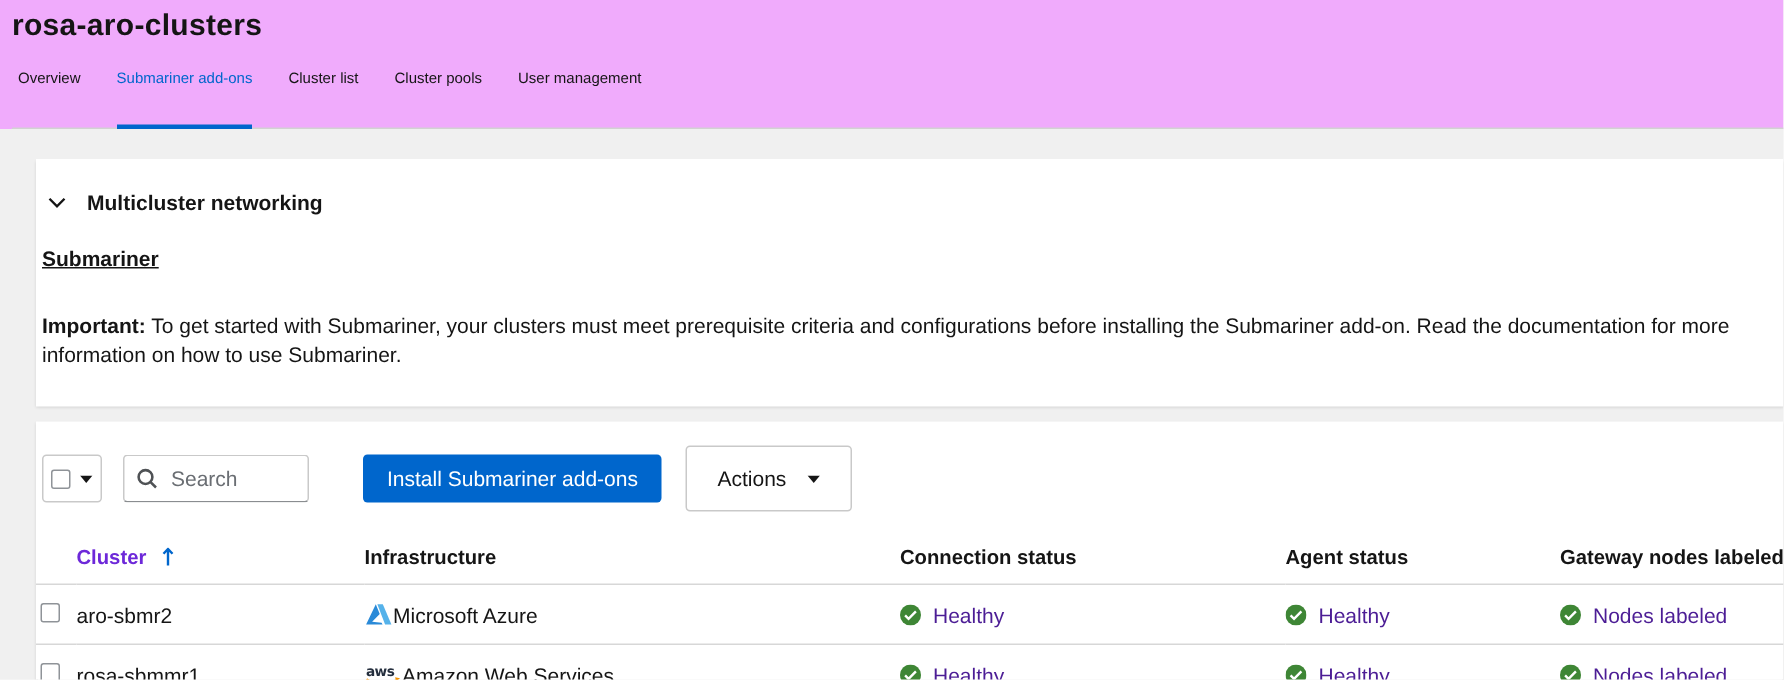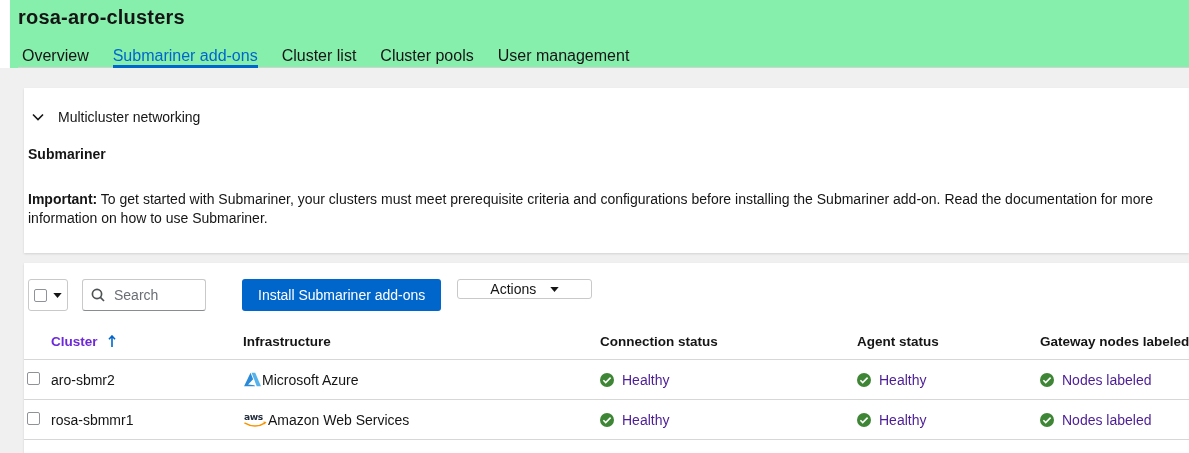--- a/index.html
+++ b/index.html
@@ -11,7 +11,7 @@
   }
 
   
-  .page-header { background: #86efac; padding: 6px 0 0 8px; margin-left: 10px; }
+  .page-header { background: #f0abfc; padding: 6px 0 0 8px; }
   .page-title { margin: 0; font-size: 20px; font-weight: 700; letter-spacing: .2px; }
   .tabs { display: flex; margin-top: 13px; border-bottom: 1px solid #d2d2d2; padding-left: 2px; }
   .tab {

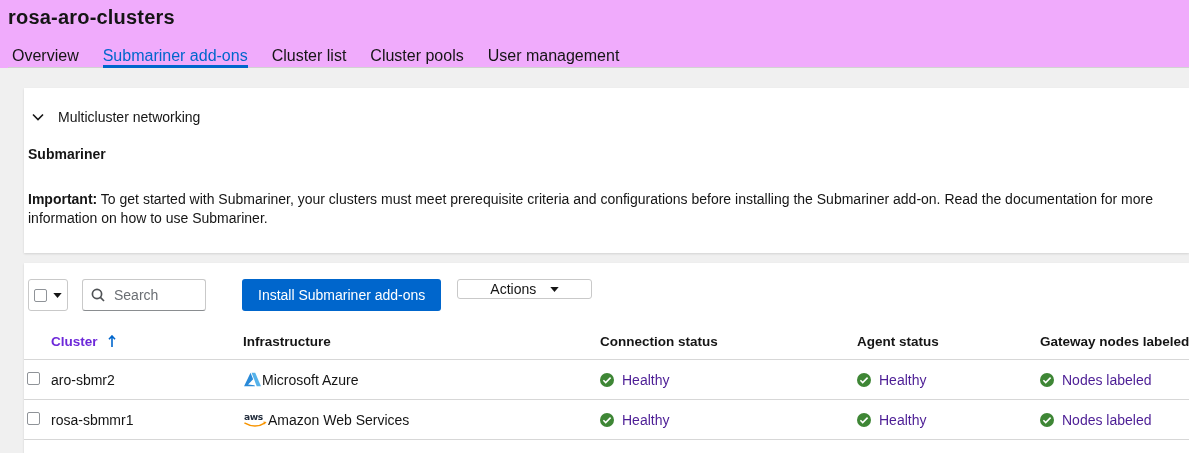--- a/index.html
+++ b/index.html
@@ -15,7 +15,7 @@
   .page-title { margin: 0; font-size: 20px; font-weight: 700; letter-spacing: .2px; }
   .tabs { display: flex; margin-top: 13px; border-bottom: 1px solid #d2d2d2; padding-left: 2px; }
   .tab {
-    margin: 0 12px; padding: 5px 0 2px; font-size: 16px; color: #151515;
+    margin: 0 12px; padding: 5px 0 27px; font-size: 10px; color: #151515;
     cursor: pointer; position: relative; white-space: nowrap;
   }
   .tab:first-child { margin-left: 2px; }

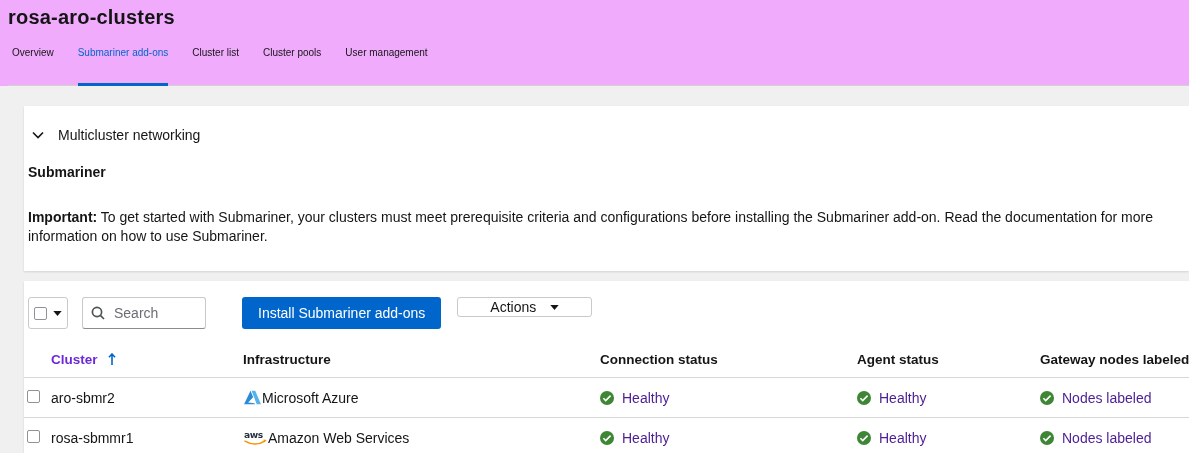--- a/index.html
+++ b/index.html
@@ -33,7 +33,7 @@
   .info-card { height: 165px; padding: 21px 16px 0 4px; }
   .section-toggle {
     display: flex; align-items: center; background: none; border: 0; padding: 0 0 0 4px;
-    font: inherit; font-weight: 400; color: #151515; cursor: pointer;
+    font: inherit; font-weight: 700; color: #151515; cursor: pointer;
   }
   .section-toggle .chev { display: inline-flex; width: 12px; margin-right: 14px; }
   .info-subtitle { margin: 21px 0 0; font-size: 14px; font-weight: 700; }

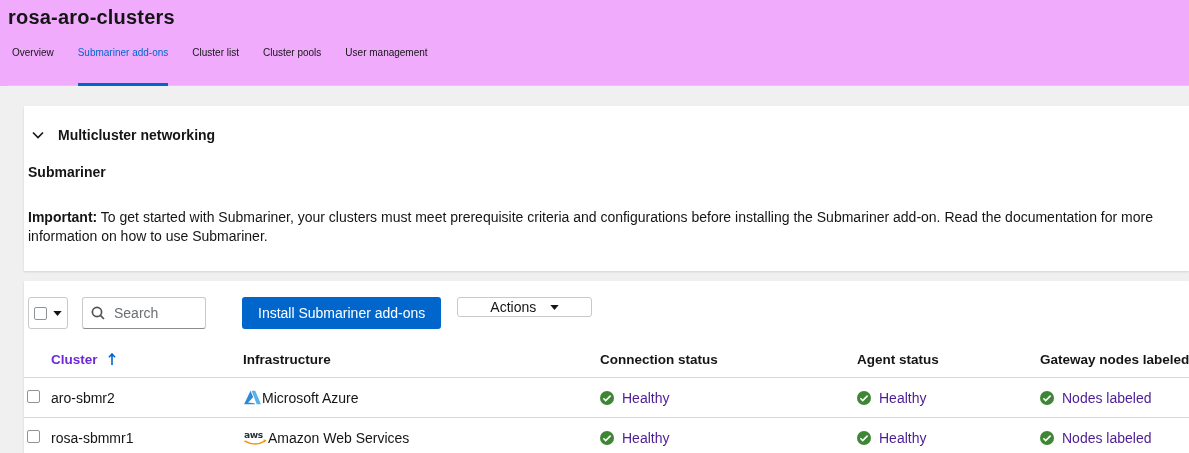--- a/index.html
+++ b/index.html
@@ -36,7 +36,7 @@
     font: inherit; font-weight: 700; color: #151515; cursor: pointer;
   }
   .section-toggle .chev { display: inline-flex; width: 12px; margin-right: 14px; }
-  .info-subtitle { margin: 21px 0 0; font-size: 14px; font-weight: 700; }
+  .info-subtitle { margin: 21px 0 0; font-size: 14px; font-weight: 700; text-decoration: underline; }
   .info-card p { margin: 14px 0 0; font-size: 14px; line-height: 1.35; }
   .info-card p.important { margin-top: 28px; }
 

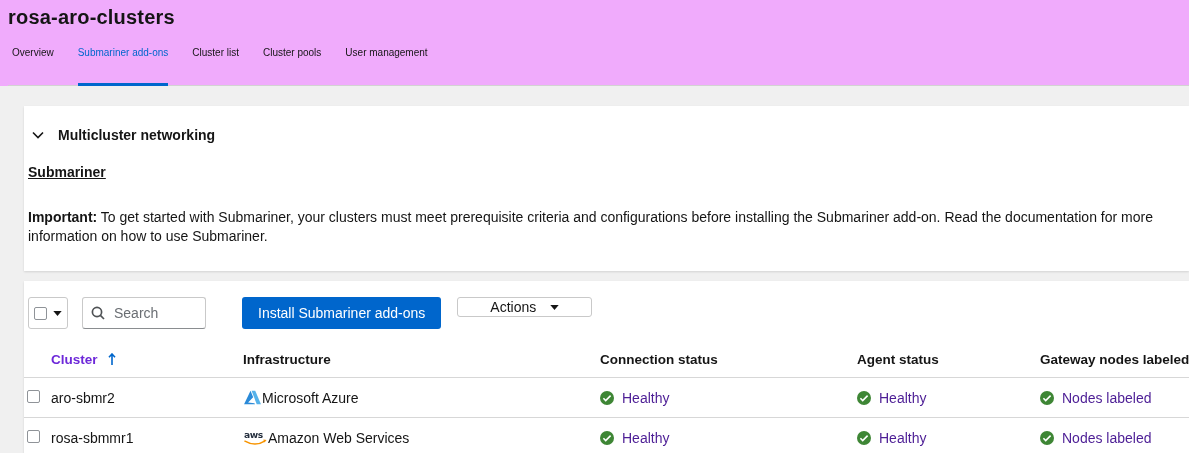--- a/index.html
+++ b/index.html
@@ -42,7 +42,7 @@
 
   
   .table-card { min-height: 191px; padding: 16px 0 0 0; }
-  .toolbar { display: flex; align-items: flex-start; padding: 0 0 14px 4px; }
+  .toolbar { display: flex; align-items: center; padding: 0 0 14px 4px; }
   .bulk-select {
     width: 40px; height: 32px; background: #fff; border: 1px solid #c9c9c9; border-radius: 3px;
     display: flex; align-items: center; justify-content: center; gap: 6px; cursor: pointer;

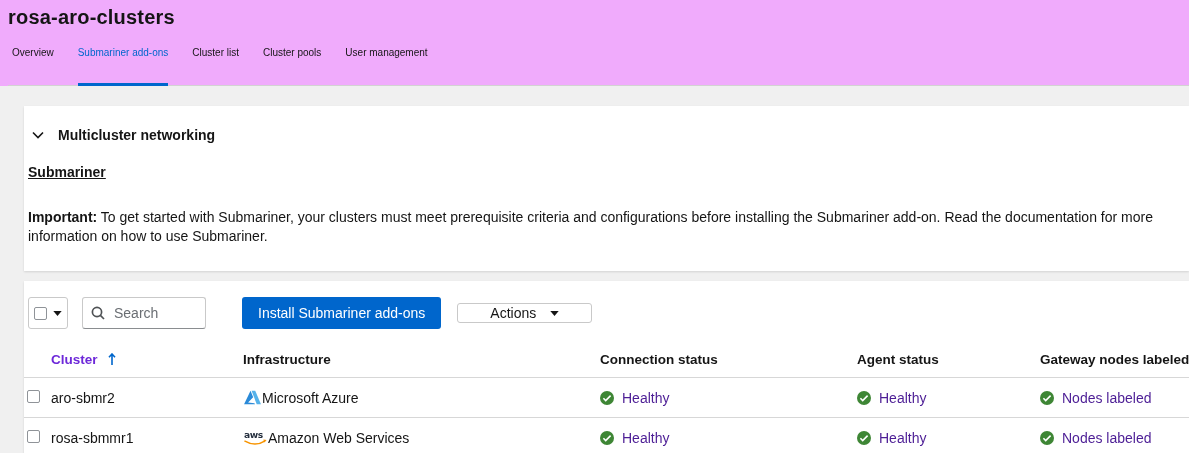--- a/index.html
+++ b/index.html
@@ -63,7 +63,7 @@
     border: 0; border-radius: 3px; font: inherit; font-size: 14px; cursor: pointer;
   }
   .btn-dropdown {
-    margin-left: 16px; height: 20px; padding: 0 32px; background: #fff; color: #151515;
+    margin-left: 16px; height: 44px; padding: 0 20px; background: #fff; color: #151515;
     border: 1px solid #c9c9c9; border-radius: 3px; font: inherit; font-size: 14px;
     display: flex; align-items: center; gap: 14px; cursor: pointer;
   }

